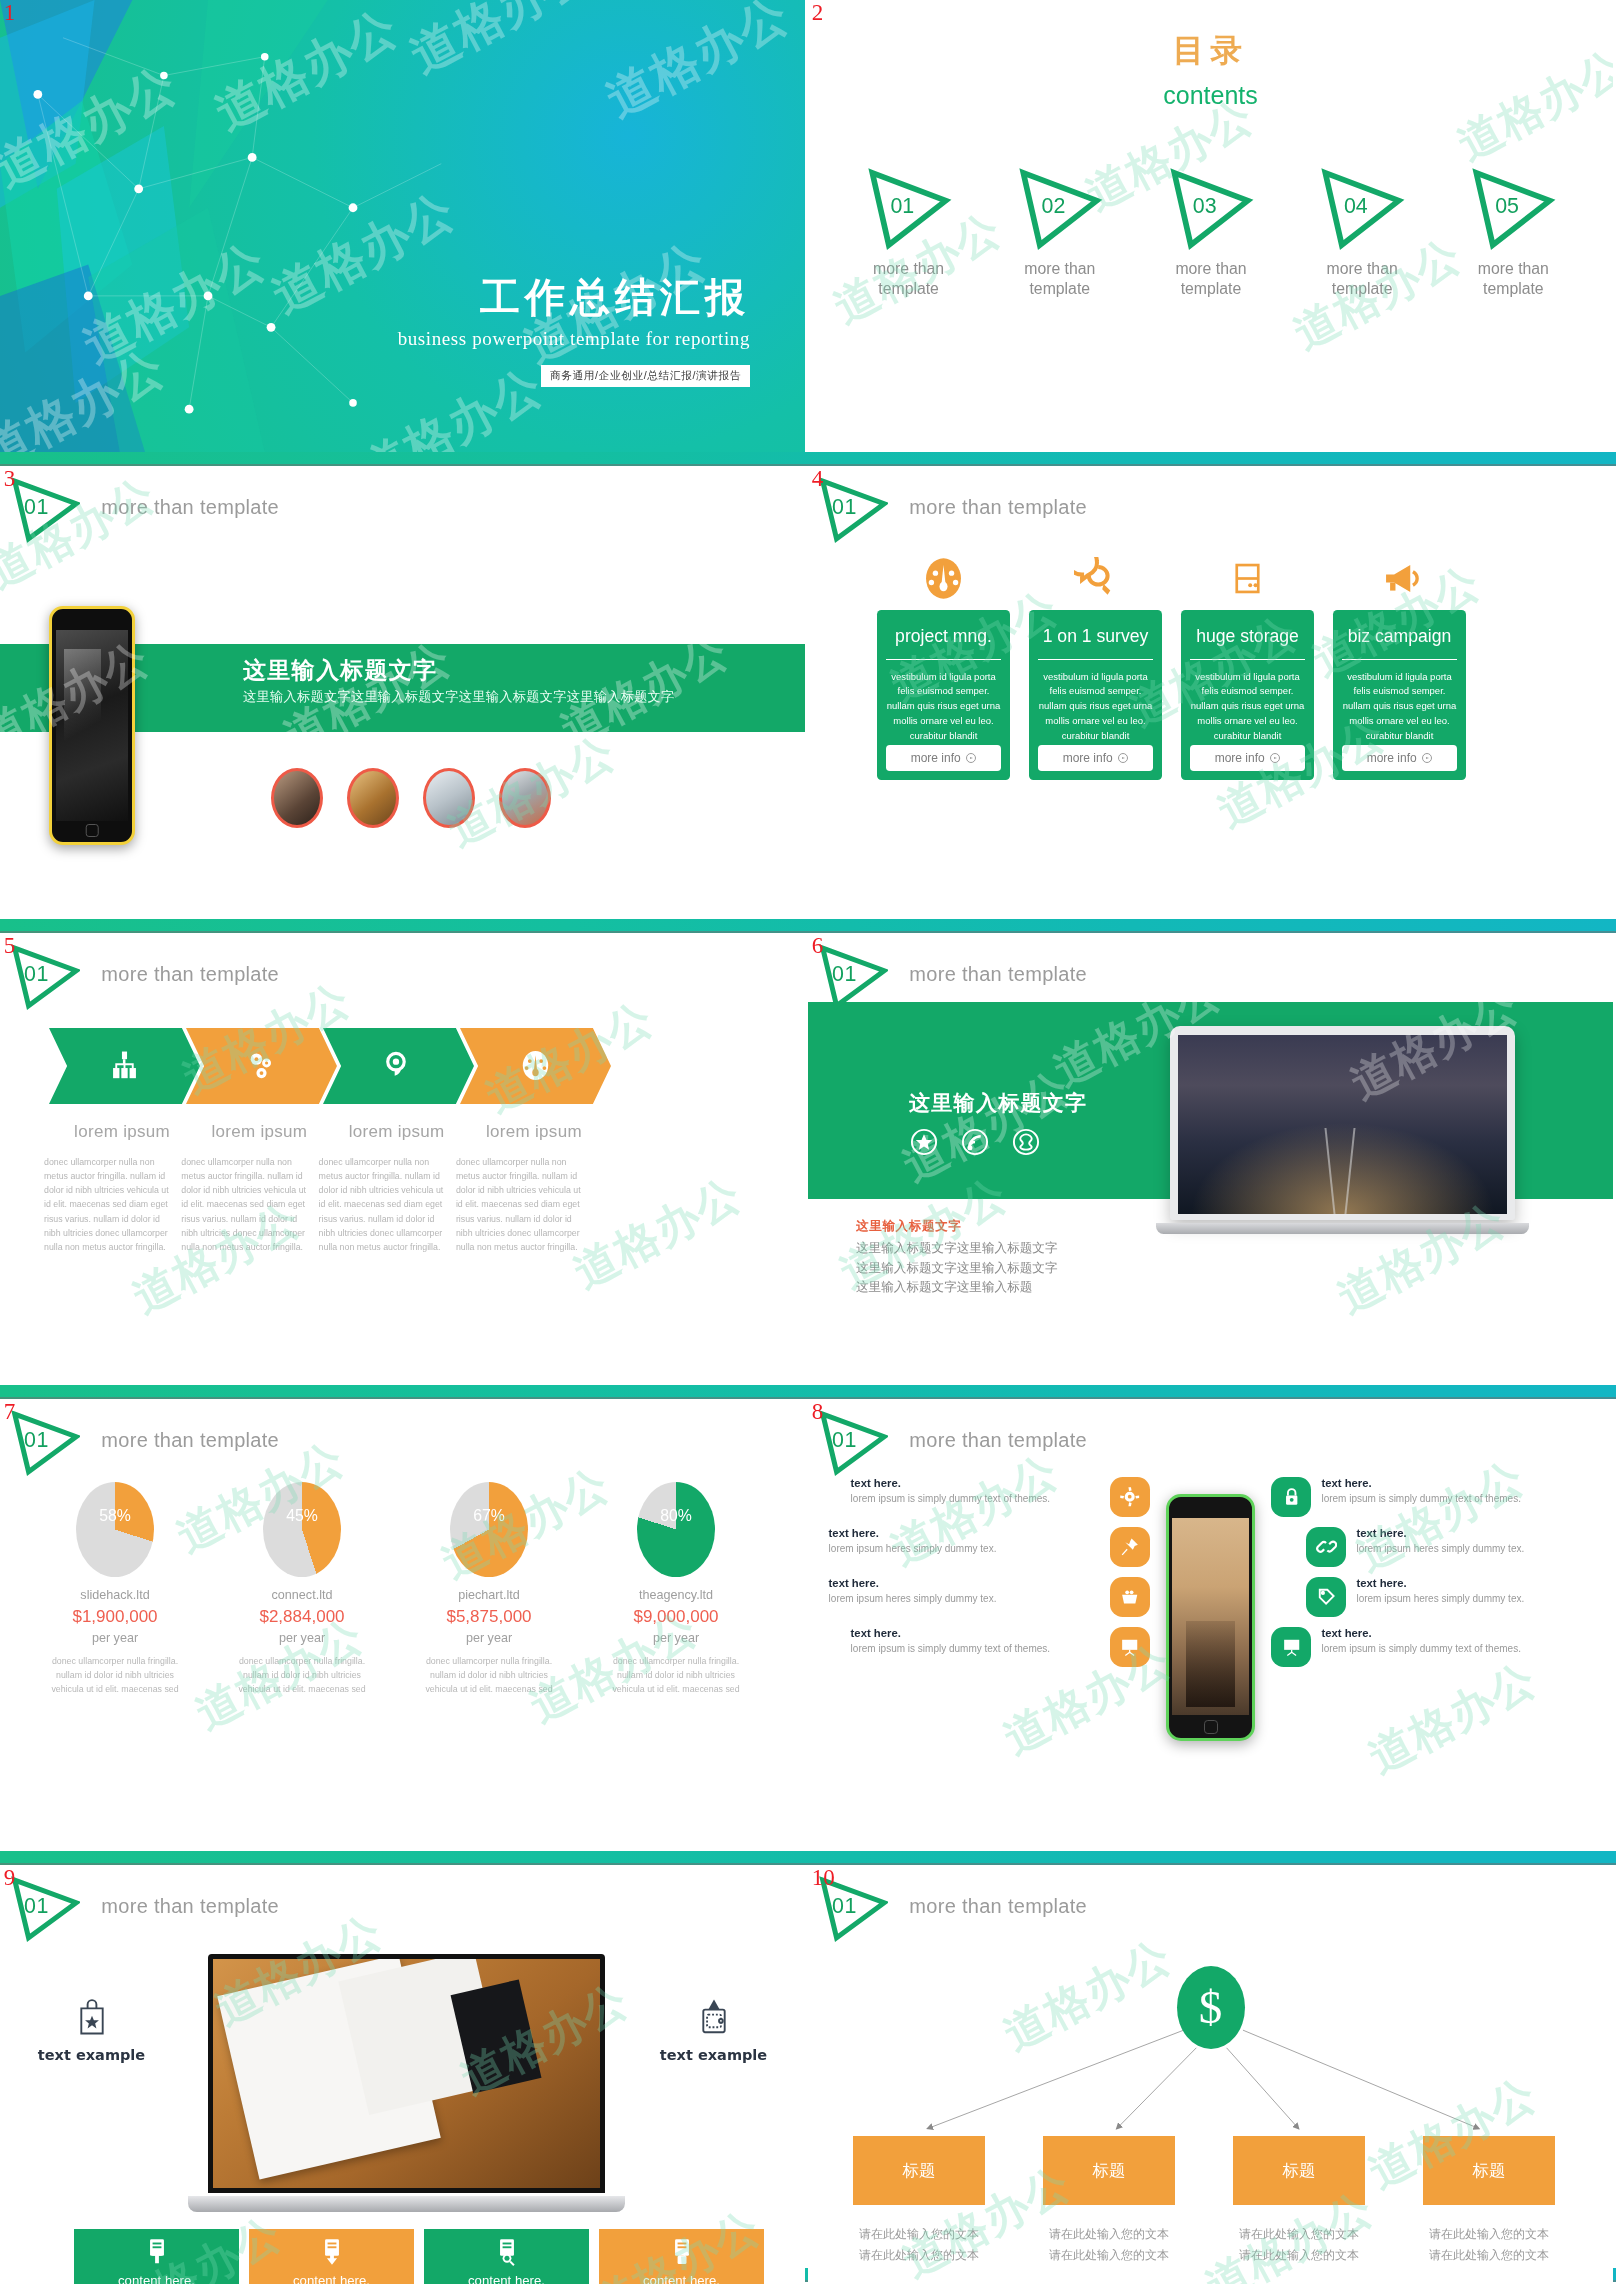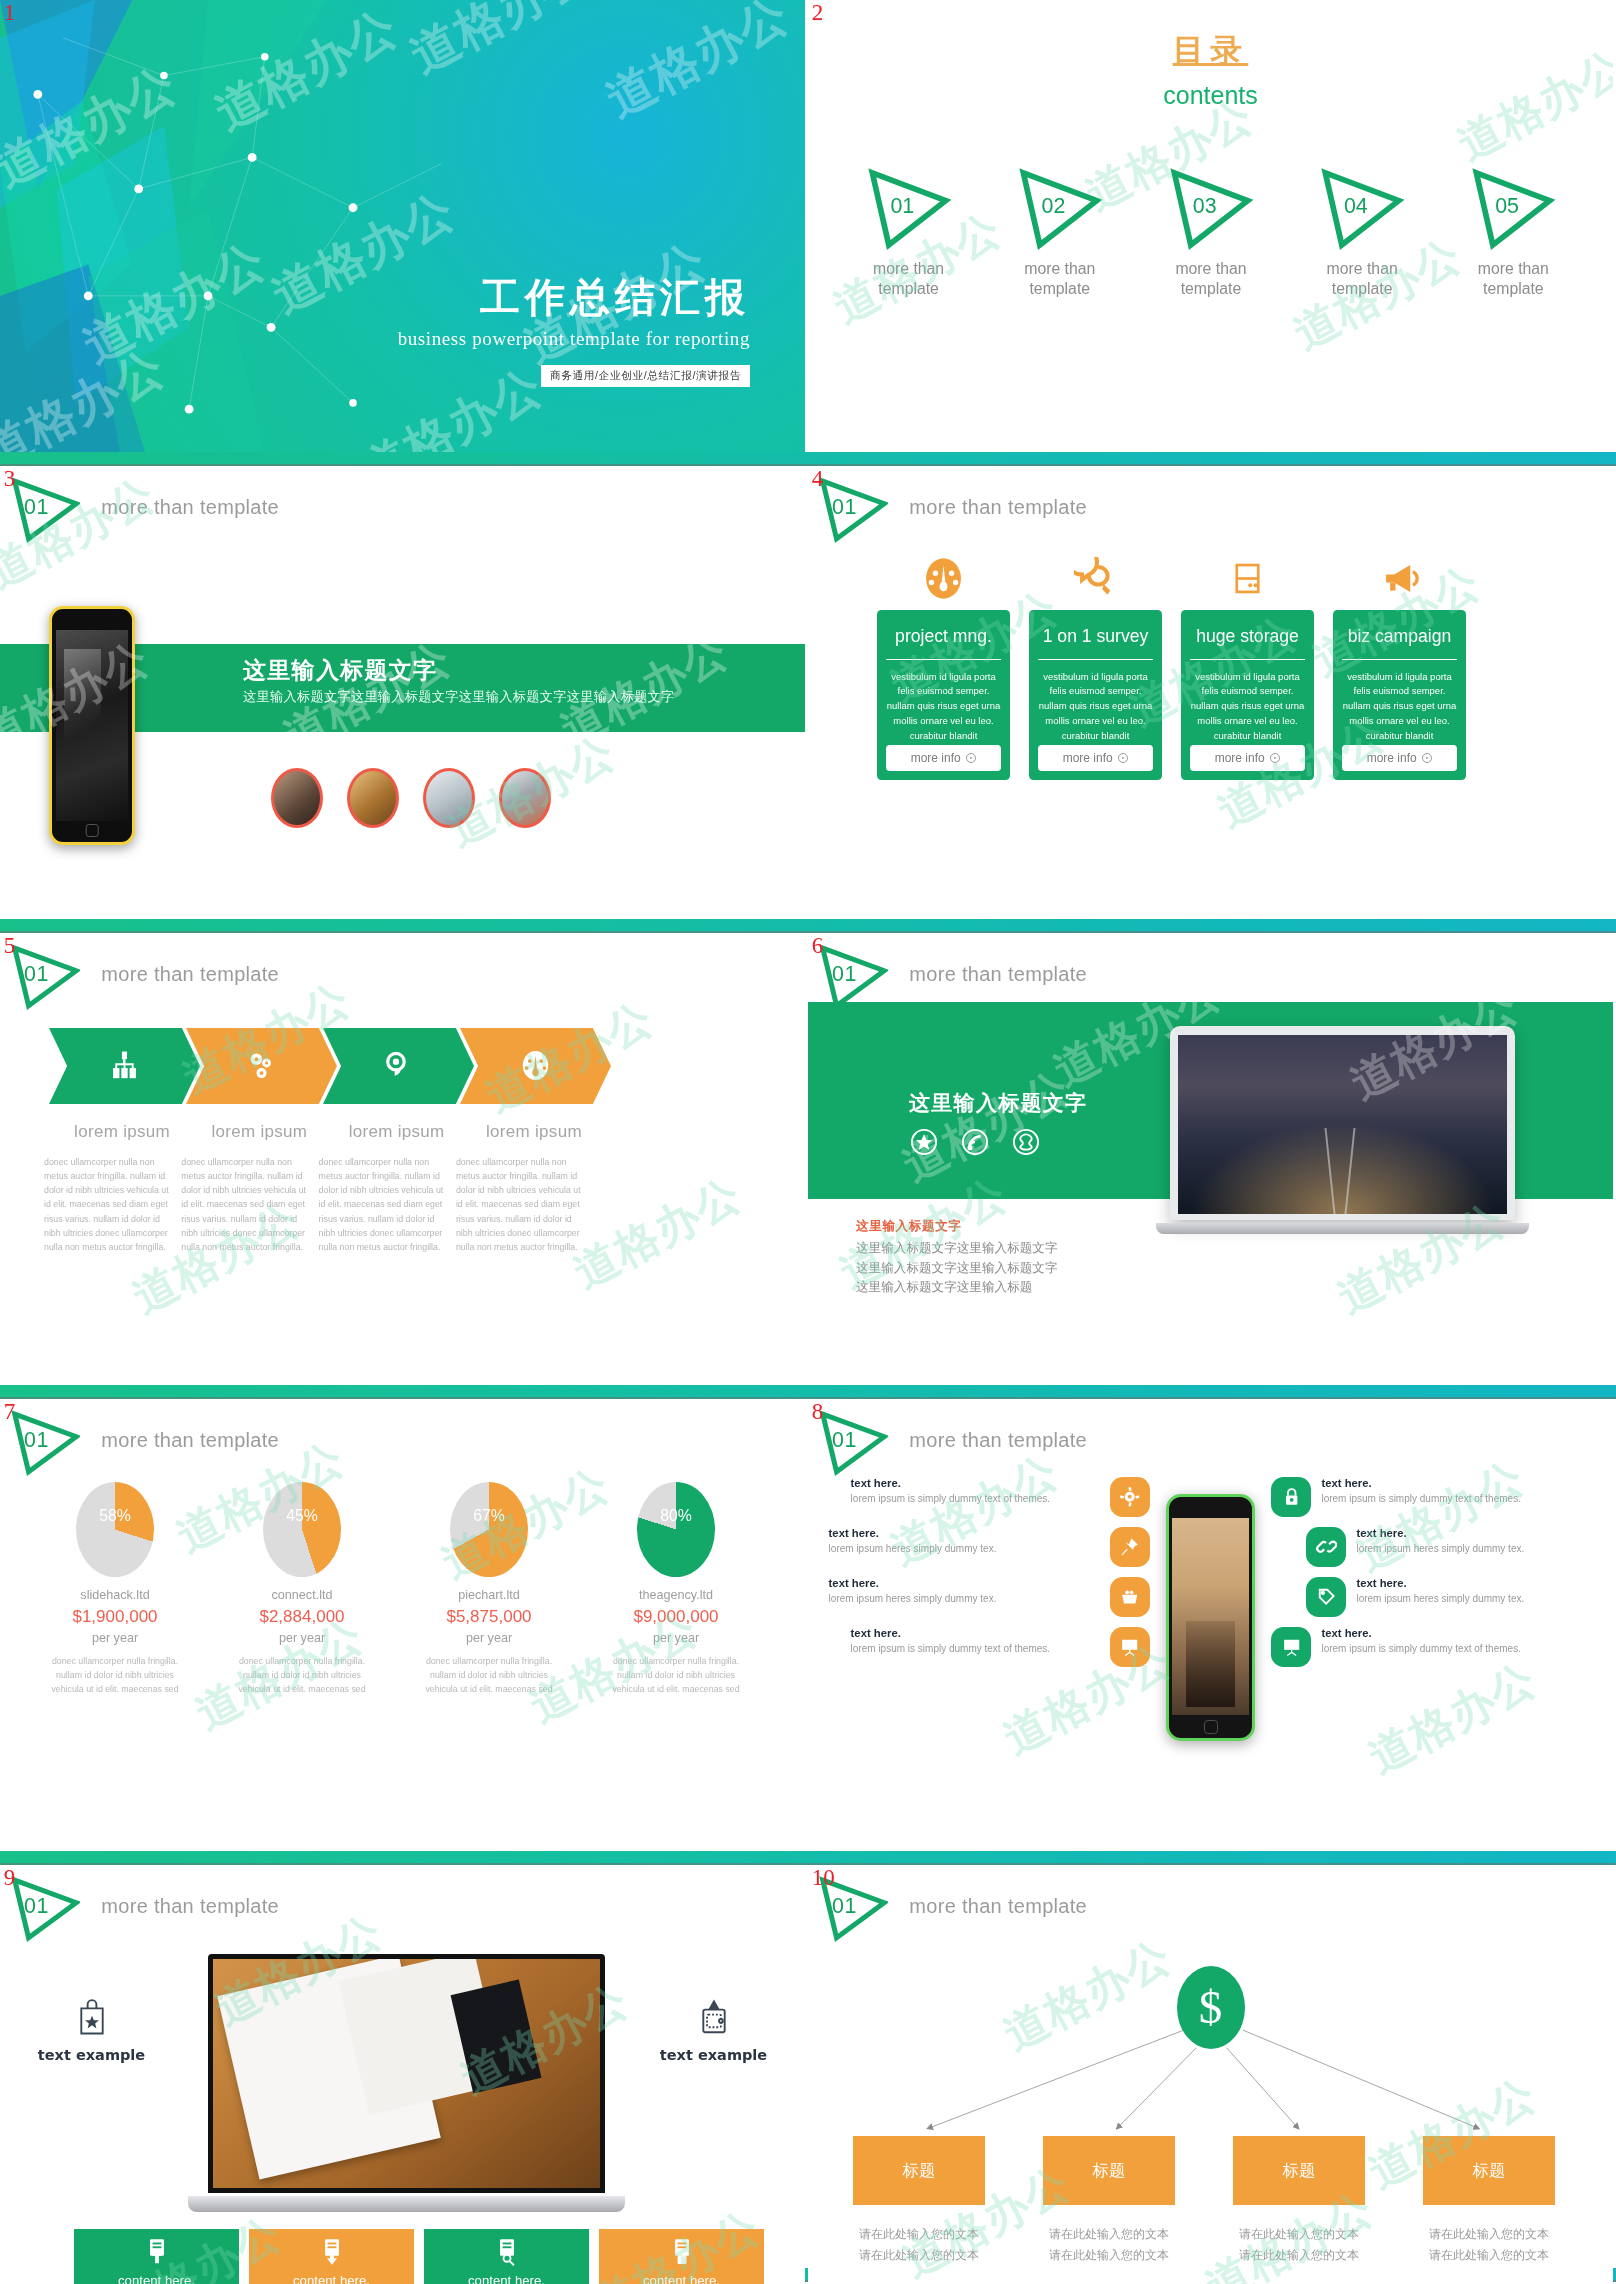--- a/index.html
+++ b/index.html
@@ -88,7 +88,7 @@
   #s2 .ctitle {
     position:absolute; top:30px; width:100%; text-align:center;
     font-family:"DejaVu Sans", sans-serif; font-weight:700;
-    font-size:31.5px; color:#eeab52; letter-spacing:6.3px;text-decoration:underline;
+    font-size:31.5px; color:#eeab52; letter-spacing:6.3px;
   }
   #s2 .csub{
     position:absolute; top:81px; width:100%; text-align:center;

